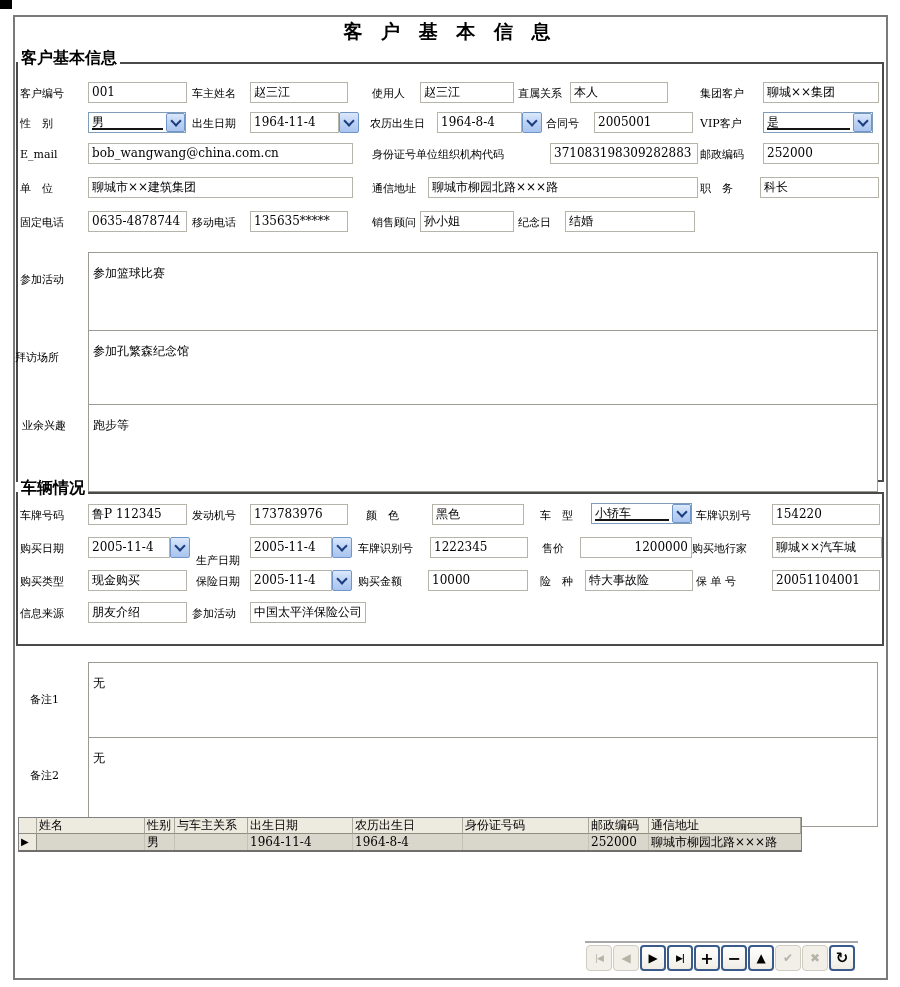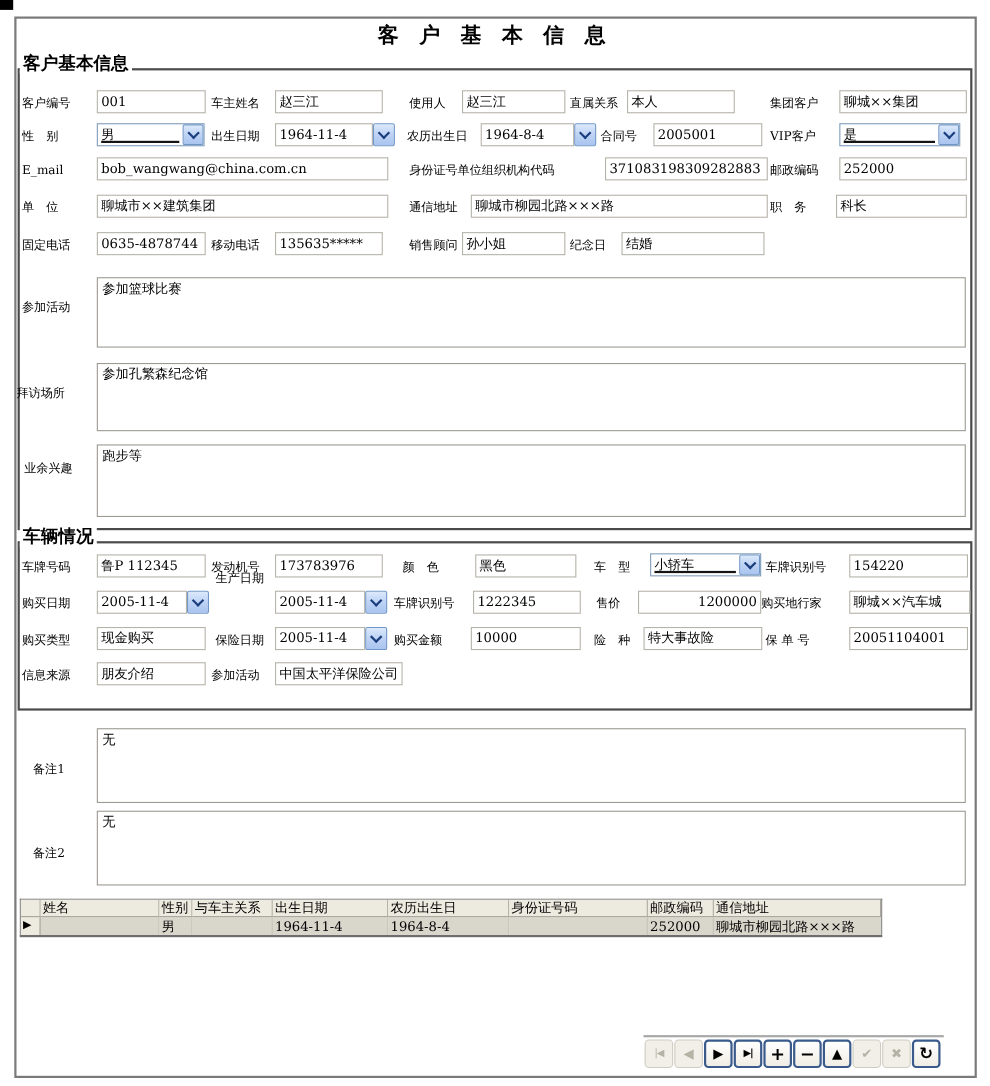--- a/index.html
+++ b/index.html
@@ -17,7 +17,7 @@
        font-size:12px;padding:0 3px;white-space:nowrap;overflow:hidden;z-index:2}
   .ra{text-align:right}
   .area{position:absolute;background:#fff;border:1px solid #9c9a92;font-size:12px;line-height:15px;
-        padding:2px 4px;z-index:2;overflow:hidden}
+        padding:13px 4px;z-index:2;overflow:hidden}
   .combo{position:absolute;height:21px;box-sizing:border-box;background:#fff;border:1px solid #7f9db9;
          display:flex;align-items:stretch;z-index:2}
   .combo .uval{flex:1;font-size:12px;line-height:16px;margin:1px 3px 2px 3px;border-bottom:2px solid #141414;

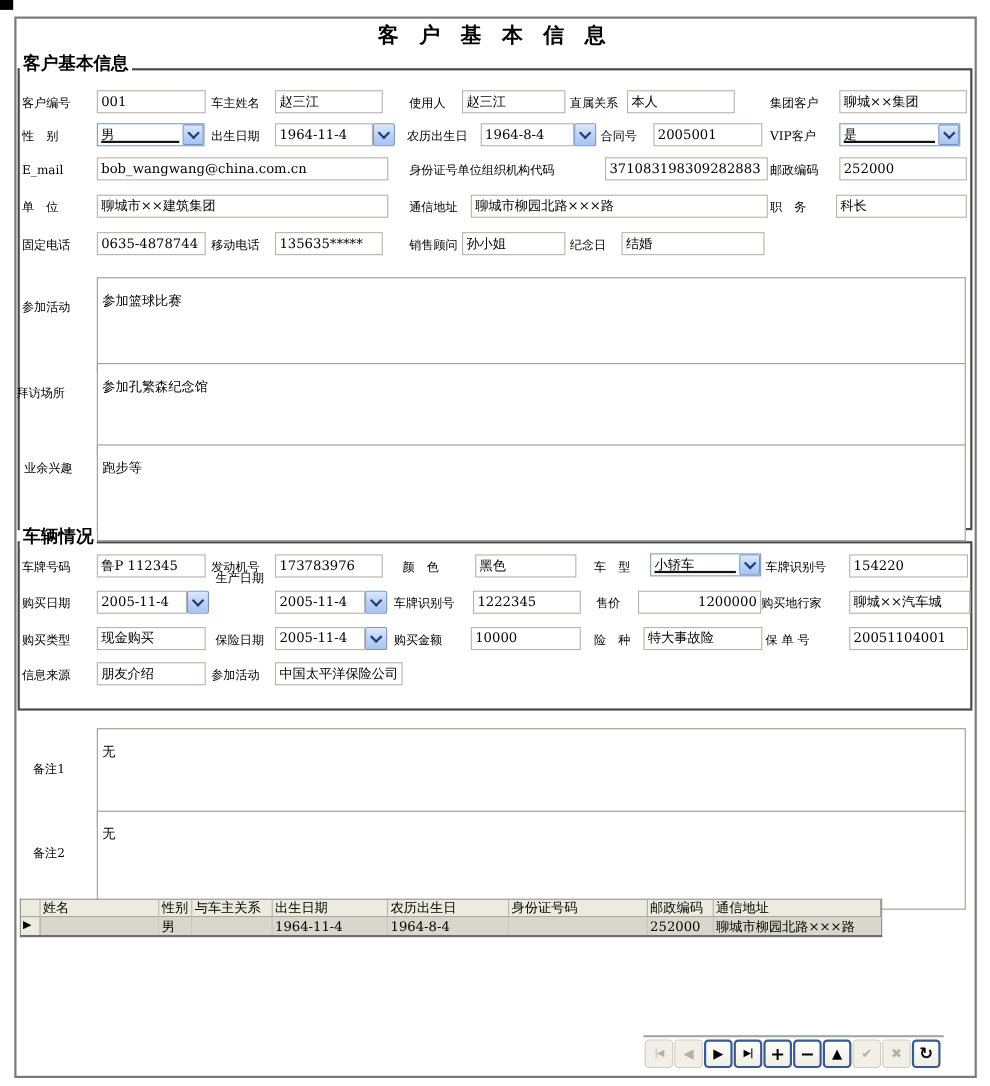--- a/index.html
+++ b/index.html
@@ -148,7 +148,7 @@
 <div class="dbtn" style="left:170px;top:537px">
     <span class="chev"></span>
   </div>
-<div class="lbl" style="left:196px;top:518px">生产日期</div>
+<div class="lbl" style="left:196px;top:553px">生产日期</div>
 <div class="val" style="left:250px;top:537px;width:74px">2005-11-4</div>
 <div class="dbtn" style="left:332px;top:537px">
     <span class="chev"></span>

